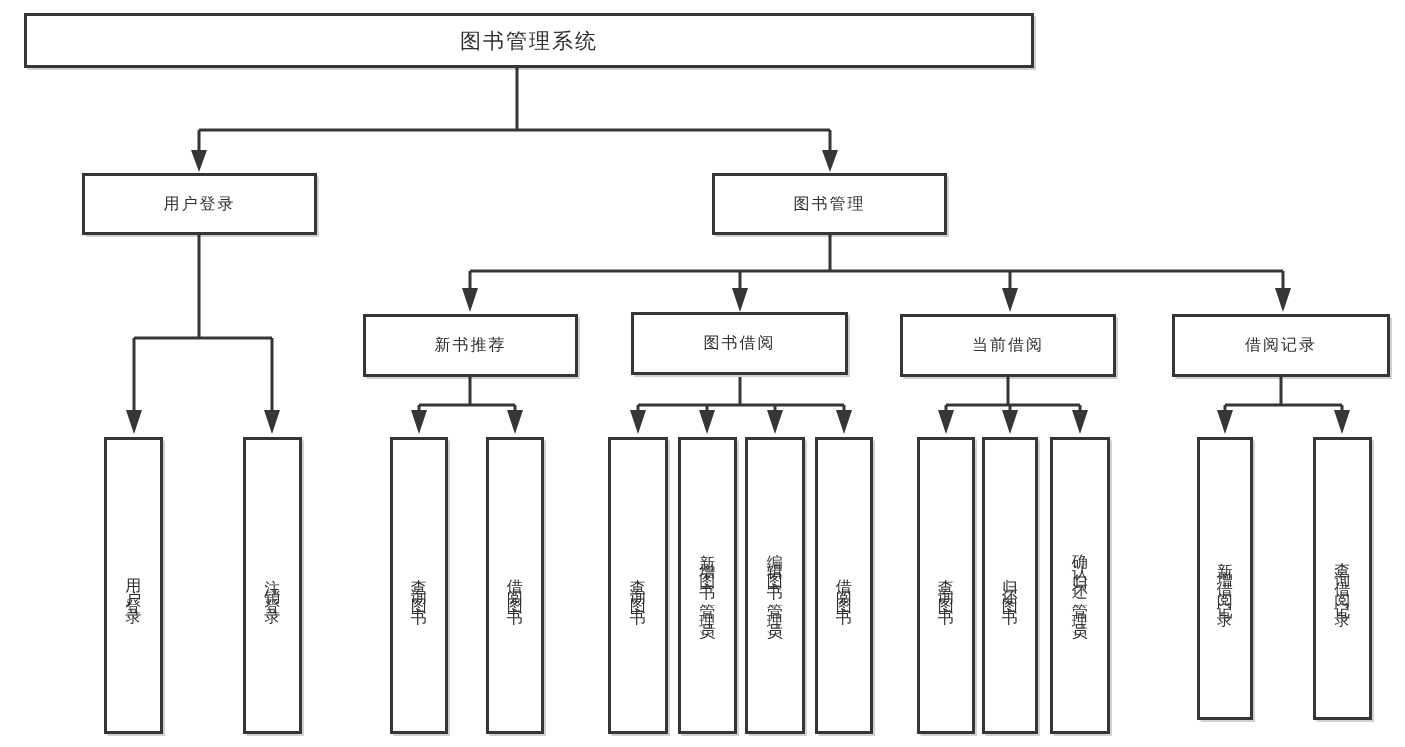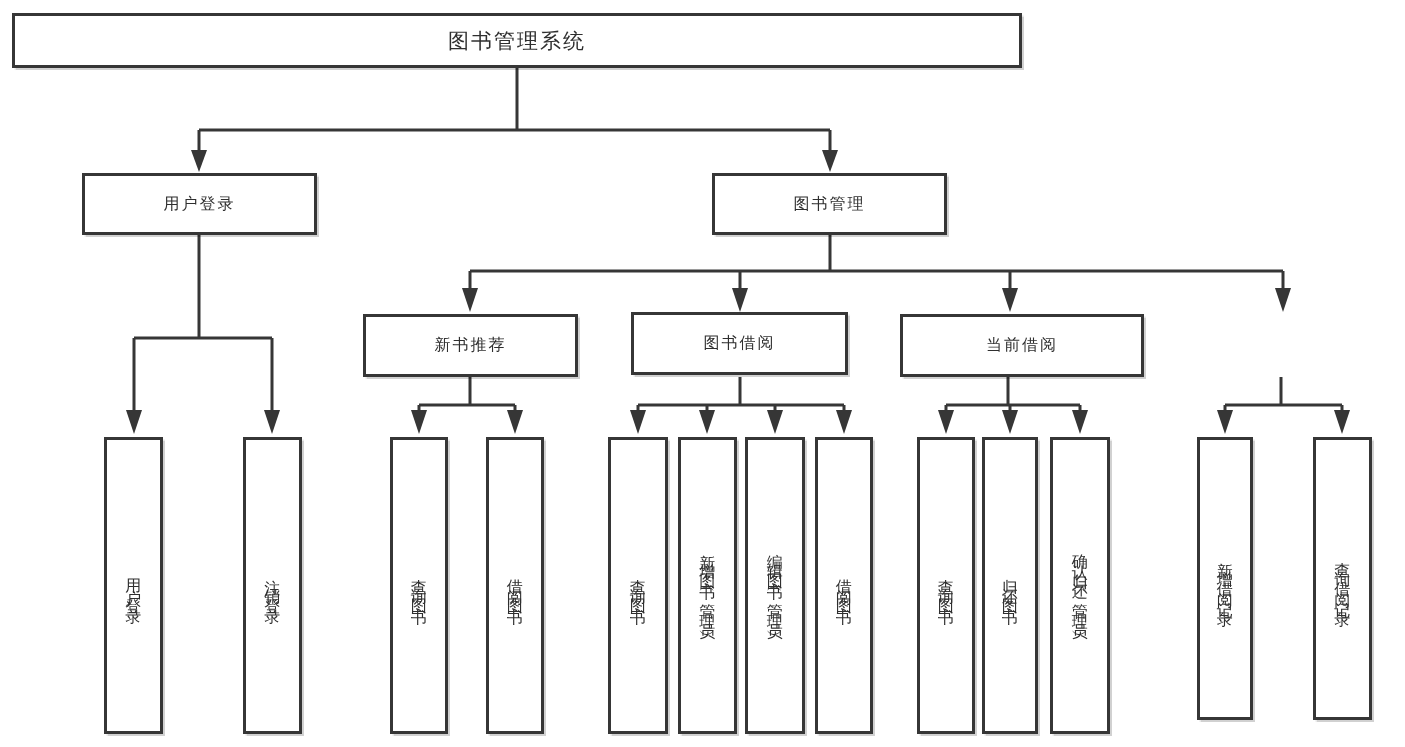--- a/index.html
+++ b/index.html
@@ -37,6 +37,7 @@
   }
   .node.title {
     font-size: 21px;
+    margin-left: 12px;
   }
   .vnode {
     writing-mode: vertical-rl;

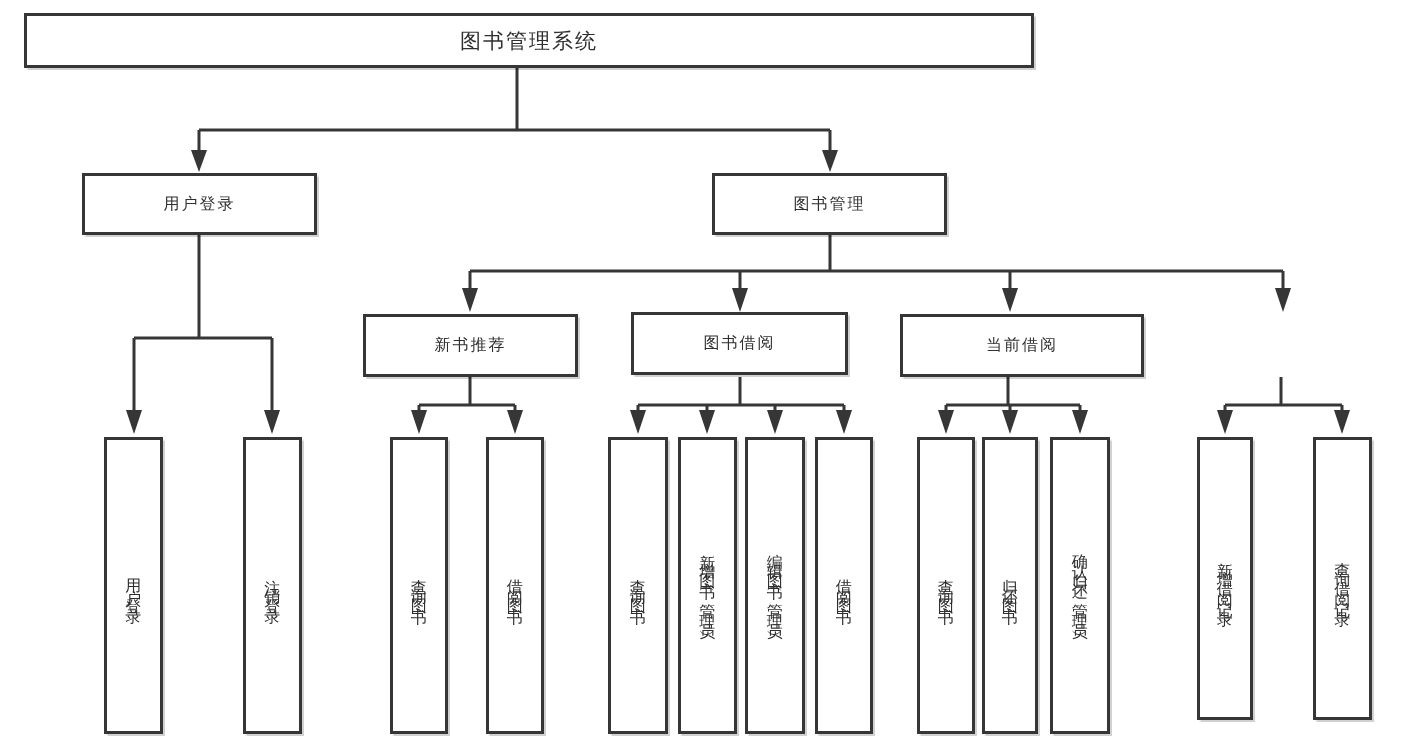--- a/index.html
+++ b/index.html
@@ -110,7 +110,7 @@
 
   <div class="node" style="left:363px; top:314px; width:215px; height:63px;">新书推荐</div>
   <div class="node" style="left:631px; top:312px; width:217px; height:63px;">图书借阅</div>
-  <div class="node" style="left:900px; top:314px; width:244px; height:63px;">当前借阅</div>
+  <div class="node" style="left:900px; top:314px; width:216px; height:63px;">当前借阅</div>
 
   <div class="node vnode" style="left:104px; top:437px; width:59px; height:297px;">用户登录</div>
   <div class="node vnode" style="left:243px; top:437px; width:59px; height:297px;">注销登录</div>

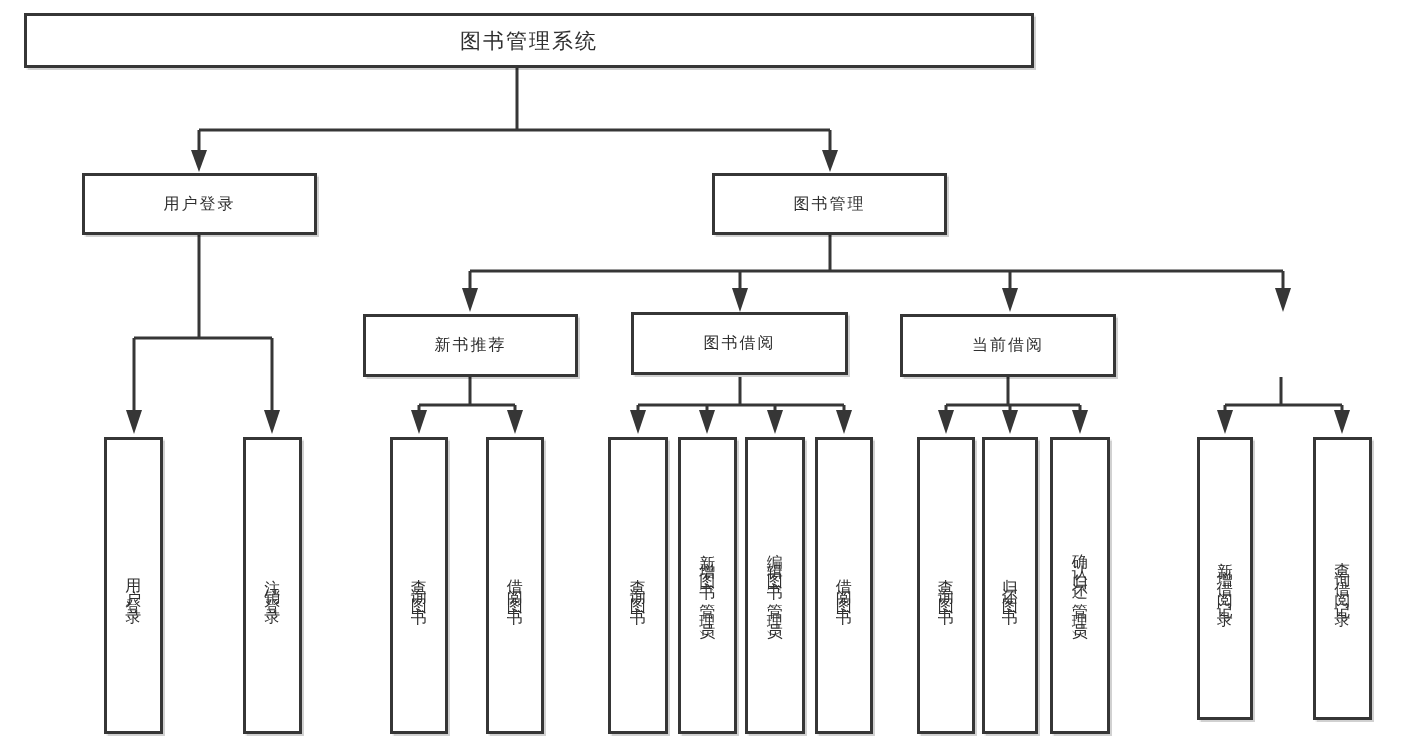--- a/index.html
+++ b/index.html
@@ -111,6 +111,7 @@
   <div class="node" style="left:363px; top:314px; width:215px; height:63px;">新书推荐</div>
   <div class="node" style="left:631px; top:312px; width:217px; height:63px;">图书借阅</div>
   <div class="node" style="left:900px; top:314px; width:216px; height:63px;">当前借阅</div>
+  <div class="node" style="left:1172px; top:314px; width:218px; height:63px;">借阅记录</div>
 
   <div class="node vnode" style="left:104px; top:437px; width:59px; height:297px;">用户登录</div>
   <div class="node vnode" style="left:243px; top:437px; width:59px; height:297px;">注销登录</div>

